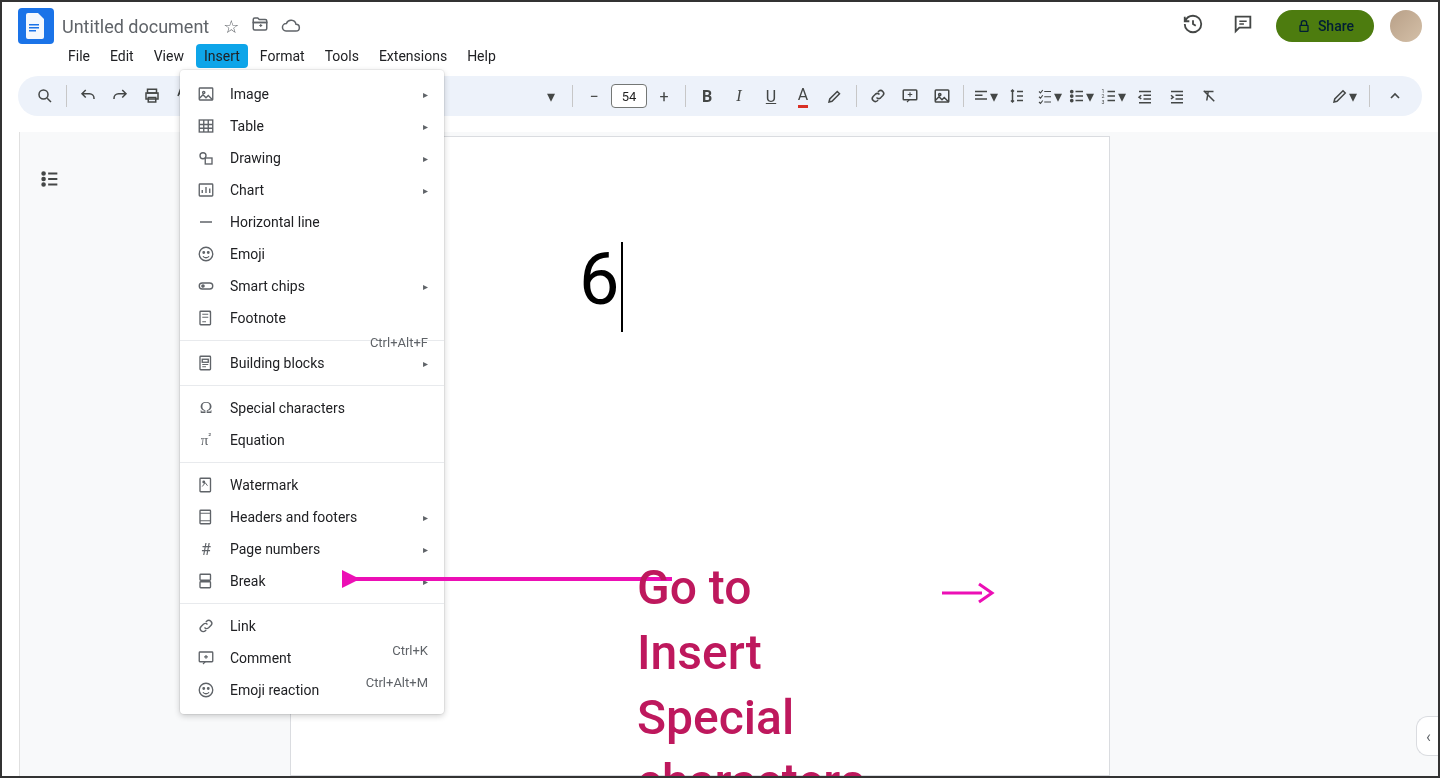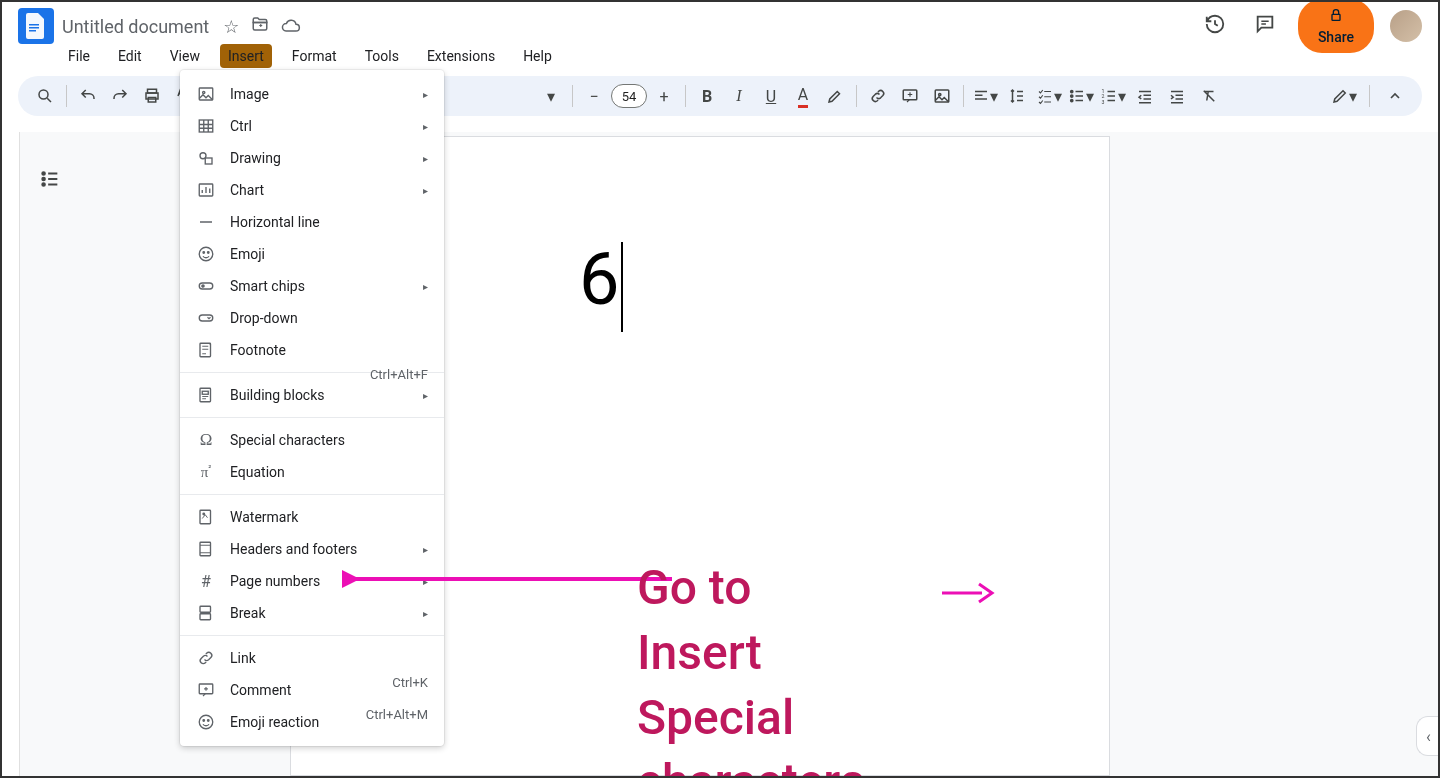--- a/index.html
+++ b/index.html
@@ -12,7 +12,7 @@
 .doc-title { font-size: 18px; color: #5f6368; margin-right: 8px; }
 .title-icon { margin: 0 6px; color: #5f6368; cursor: pointer; font-size: 18px; }
 .titlebar-right { margin-left: auto; display: flex; align-items: center; gap: 16px; }
-.share-btn { background: #f97316; border-radius: 24px; padding: 8px 20px; display: flex; align-items: center; gap: 6px; font-size: 14px; font-weight: 500; color: #001d35; cursor: pointer; flex-direction: column; }
+.share-btn { background: #4d7c0f; border-radius: 24px; padding: 8px 20px; display: flex; align-items: center; gap: 6px; font-size: 14px; font-weight: 500; color: #001d35; cursor: pointer; }
 .avatar { width: 32px; height: 32px; border-radius: 50%; background: linear-gradient(135deg,#b8a088 0%,#d4c0a8 100%); }
 
 

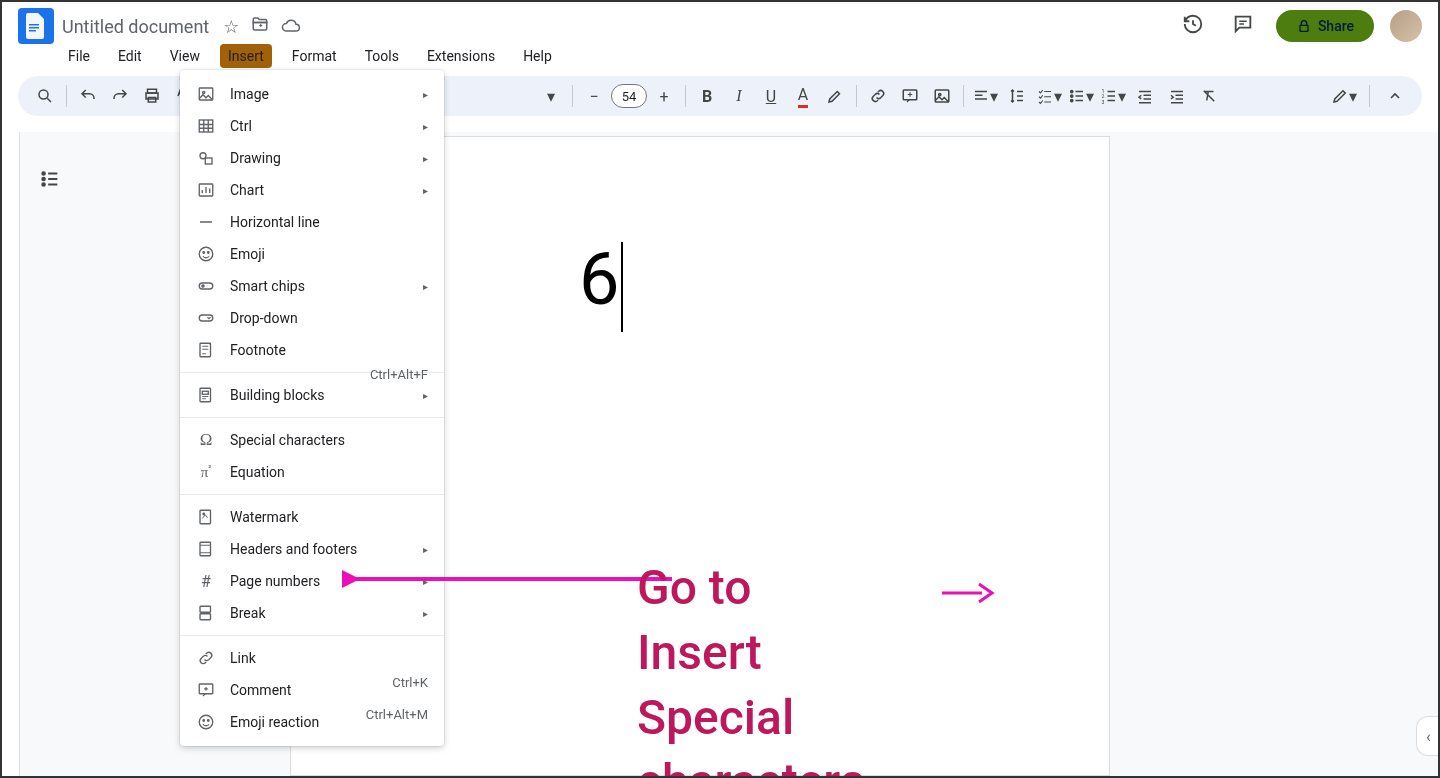--- a/index.html
+++ b/index.html
@@ -16,7 +16,7 @@
 .avatar { width: 32px; height: 32px; border-radius: 50%; background: linear-gradient(135deg,#b8a088 0%,#d4c0a8 100%); }
 
 
-.menubar { display: flex; align-items: center; padding: 0 16px 0 58px; height: 28px; gap: 12px; }
+.menubar { display: flex; align-items: center; padding: 0 16px 0 58px; height: 28px; gap: 4px; }
 .menu-item { padding: 4px 8px; font-size: 14px; color: #202124; border-radius: 4px; cursor: pointer; }
 .menu-item.active { background: #a16207; }
 

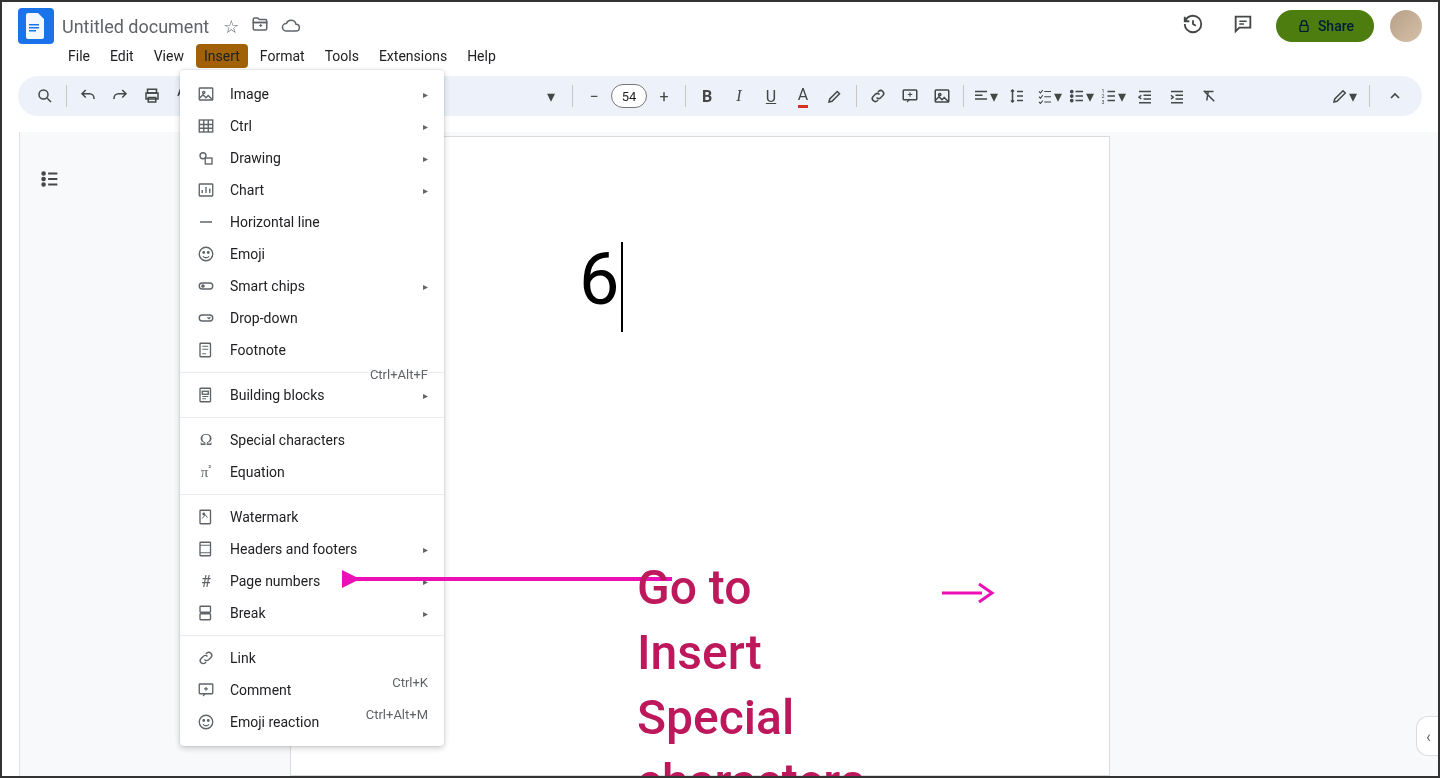--- a/index.html
+++ b/index.html
@@ -18,7 +18,7 @@
 
 .menubar { display: flex; align-items: center; padding: 0 16px 0 58px; height: 28px; gap: 4px; }
 .menu-item { padding: 4px 8px; font-size: 14px; color: #202124; border-radius: 4px; cursor: pointer; }
-.menu-item.active { background: #a16207; }
+.menu-item.active { background: #0ea5e9; }
 
 
 .toolbar { margin: 6px 16px 0 16px; background: #edf2fa; border-radius: 24px; height: 40px; display: flex; align-items: center; padding: 0 12px; gap: 2px; }

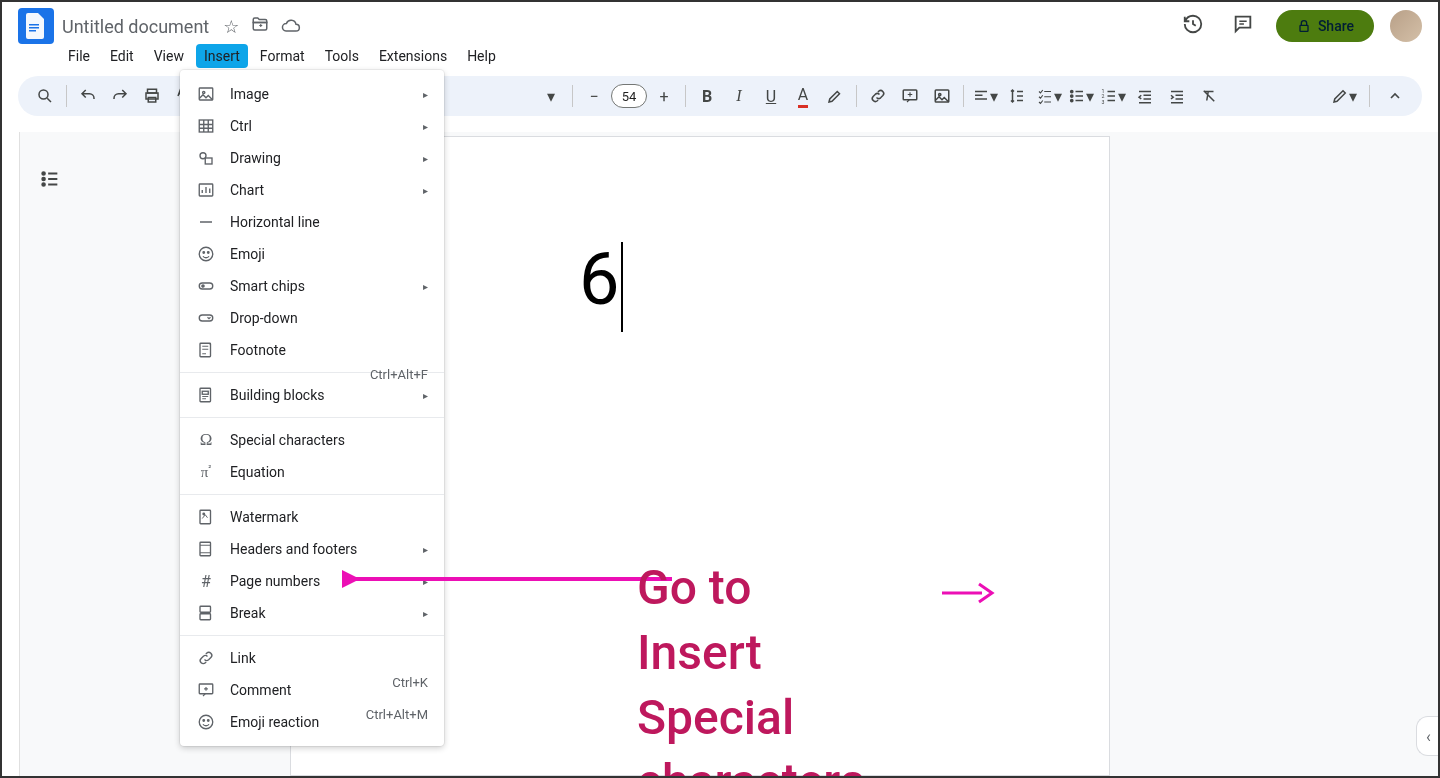--- a/index.html
+++ b/index.html
@@ -25,7 +25,7 @@
 .tool-btn { width: 30px; height: 30px; display: flex; align-items: center; justify-content: center; border-radius: 4px; cursor: pointer; color: #444746; }
 .tool-sep { width: 1px; height: 22px; background: #c7c7c7; margin: 0 4px; }
 .font-size-box { display: flex; align-items: center; gap: 2px; }
-.font-size-input { width: 36px; height: 24px; border: 1px solid #747775; border-radius: 12px; text-align: center; font-size: 13px; color: #1f1f1f; }
+.font-size-input { width: 36px; height: 24px; border: 1px solid #747775; border-radius: 4px; text-align: center; font-size: 13px; color: #1f1f1f; }
 .toolbar-right { margin-left: auto; display: flex; align-items: center; gap: 6px; }
 
 

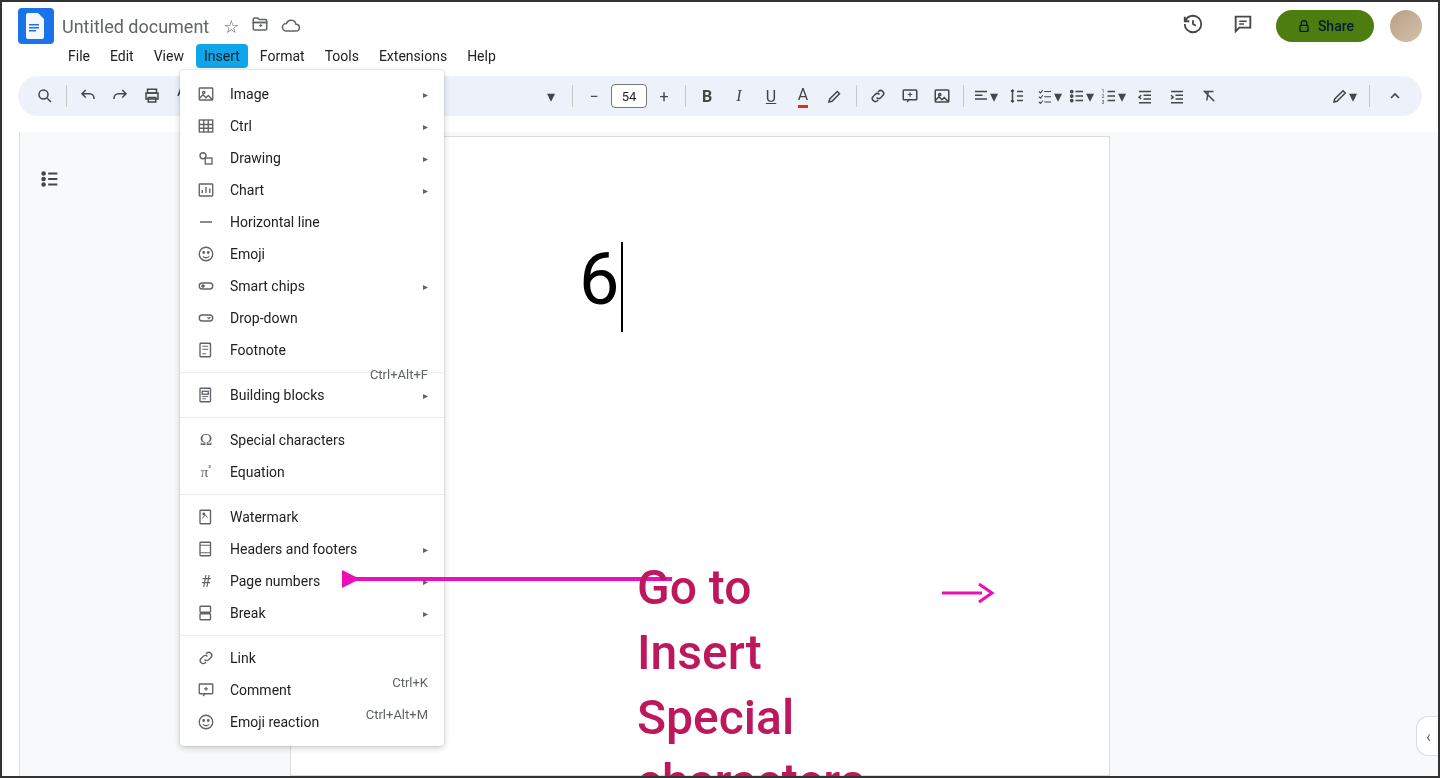--- a/index.html
+++ b/index.html
@@ -281,7 +281,7 @@
           <path d="M3 10h18M3 15h18M9 4v16M15 4v16"></path>
         </svg>
       </span>
-      <span class="dd-label">Ctrl</span>
+      <span class="dd-label">Table</span>
       <span class="dd-arrow">▸</span>
     </div>
     <div class="dd-item">

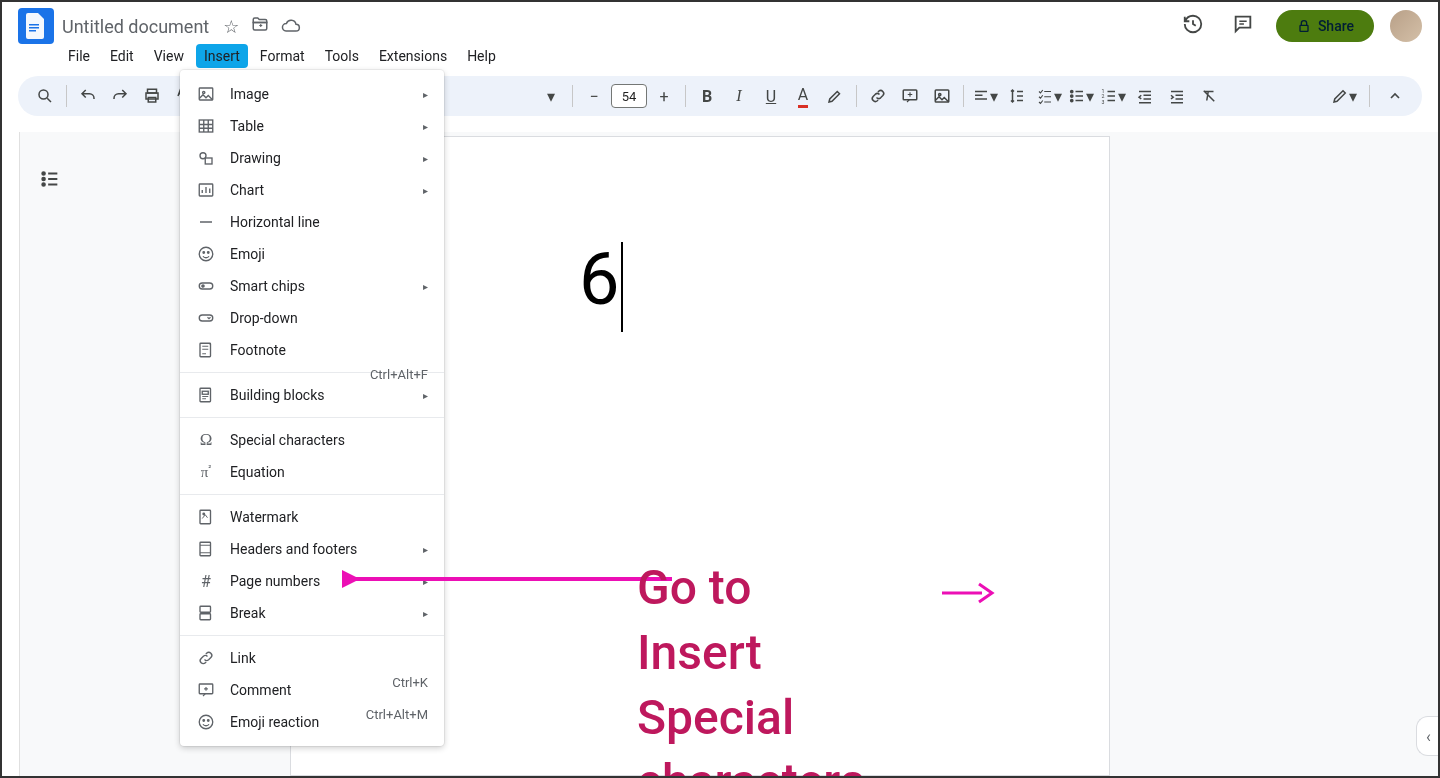--- a/index.html
+++ b/index.html
@@ -336,15 +336,6 @@
     <div class="dd-item">
       <span class="dd-icon">
         <svg width="18" height="18" viewBox="0 0 24 24" fill="none" stroke="#5f6368" stroke-width="1.8">
-          <rect x="3" y="8" width="18" height="8" rx="4"></rect>
-          <path d="M14 11l2 2 2-2" stroke-width="1.5"></path>
-        </svg>
-      </span>
-      <span class="dd-label">Drop-down</span>
-    </div>
-    <div class="dd-item">
-      <span class="dd-icon">
-        <svg width="18" height="18" viewBox="0 0 24 24" fill="none" stroke="#5f6368" stroke-width="1.8">
           <rect x="4" y="3" width="14" height="18" rx="1"></rect>
           <path d="M7 7h8M7 11h8M7 17h5" stroke-width="1.3"></path>
           <text x="16" y="9" font-size="7" fill="#5f6368" stroke="none">1</text>

